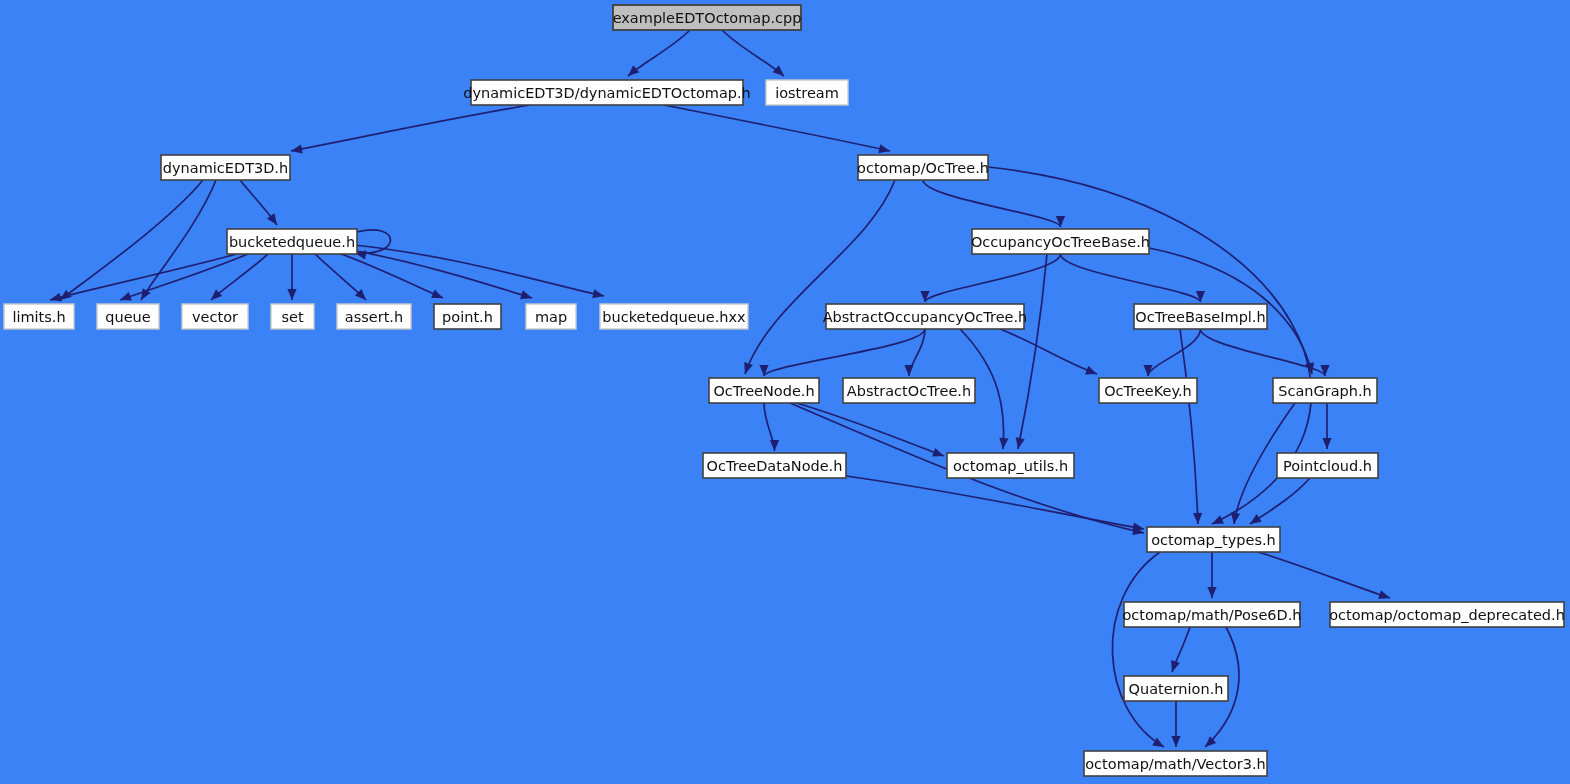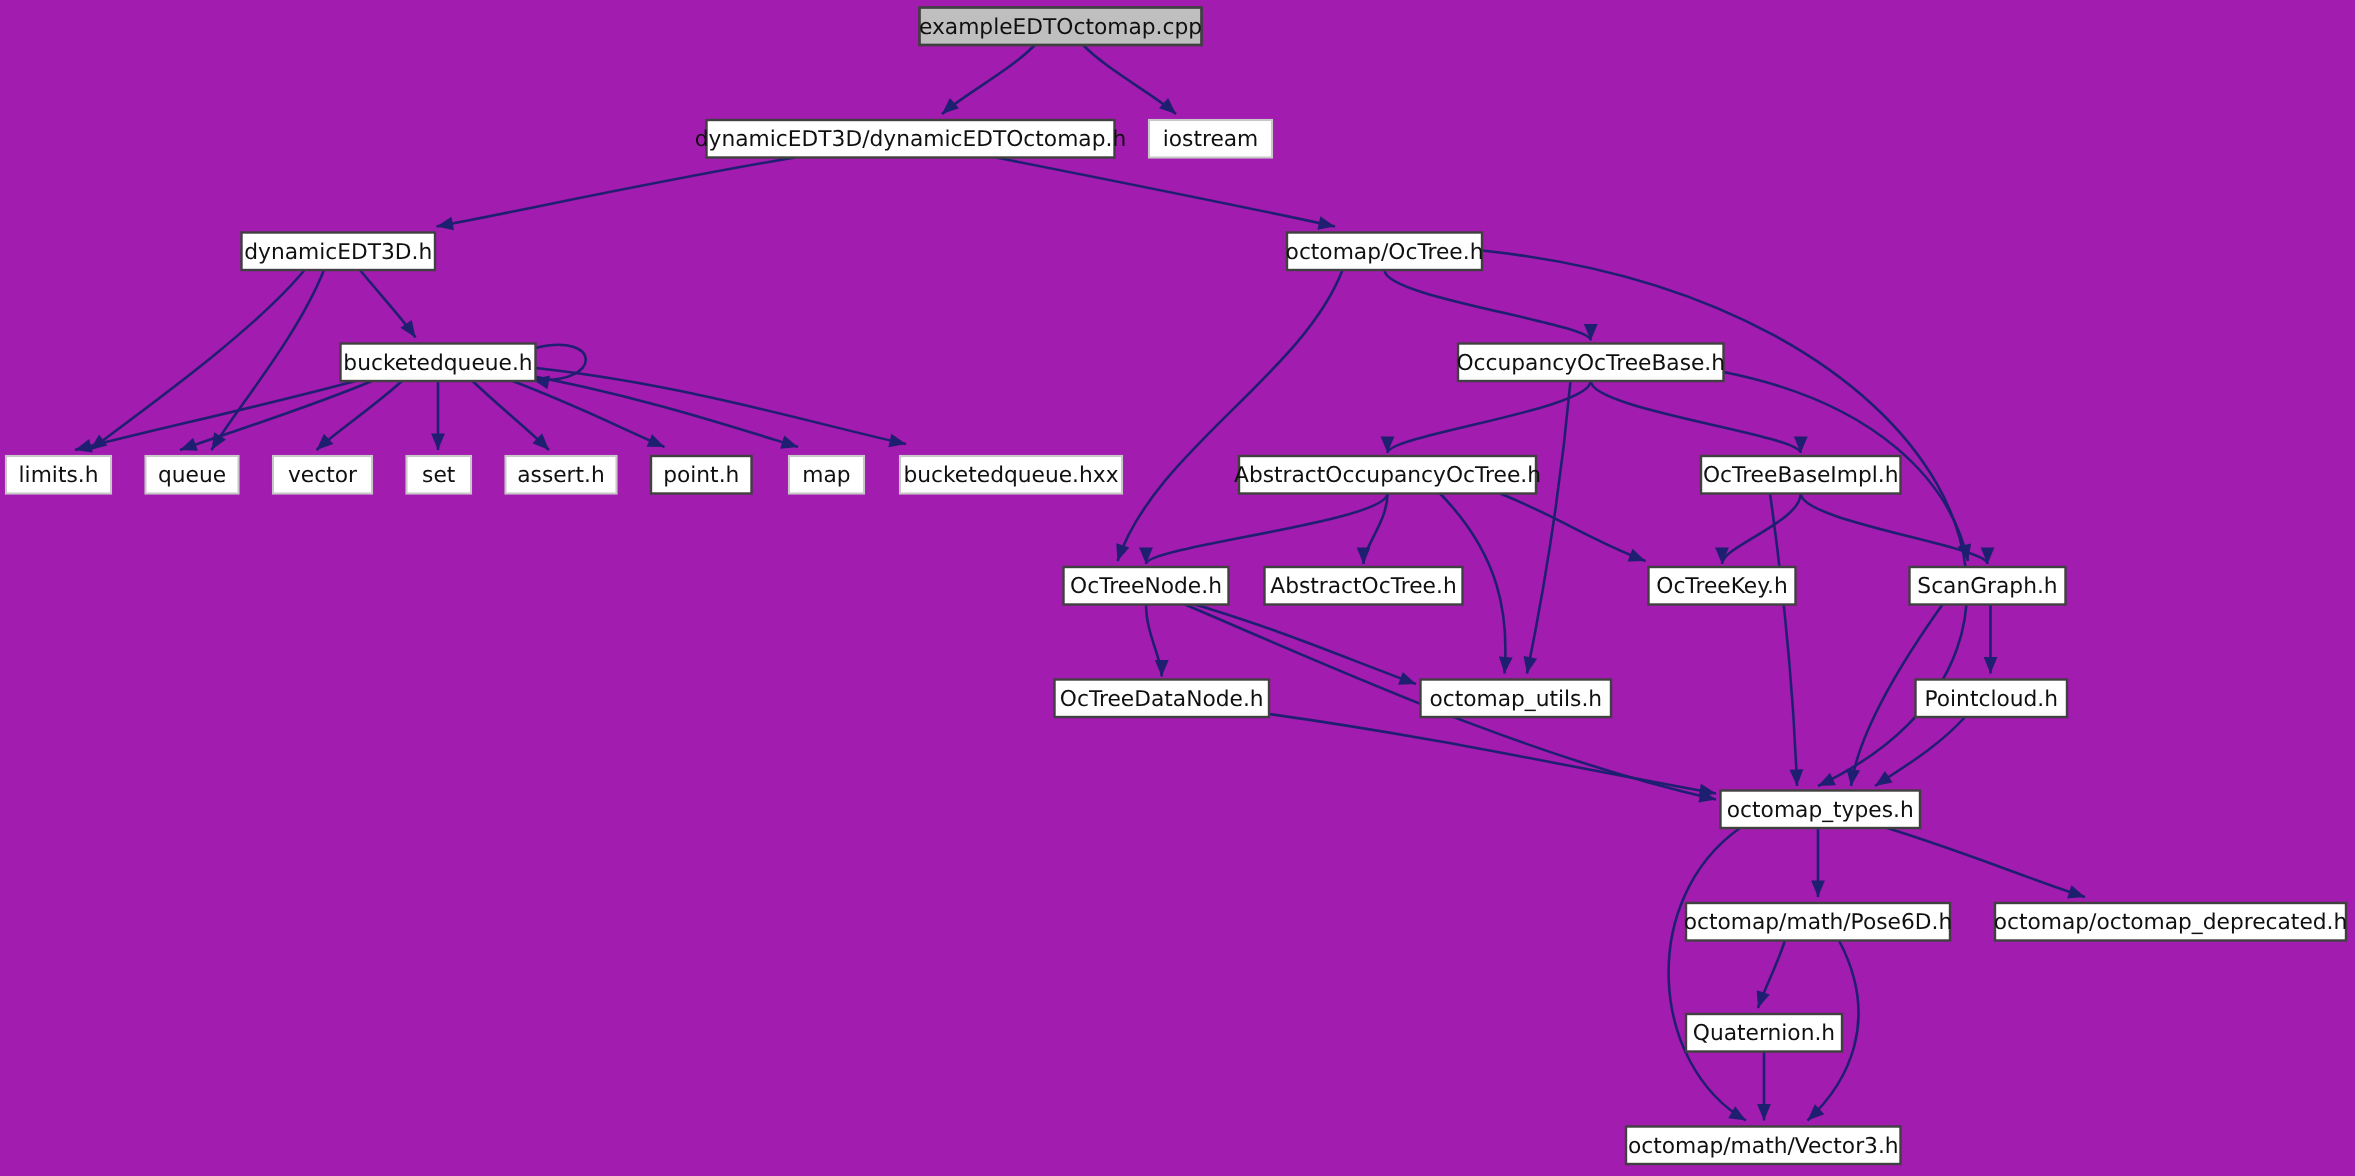--- a/index.html
+++ b/index.html
@@ -14,7 +14,7 @@
     position: relative;
     width: 1570px;
     height: 784px;
-    background: #a21caf;
+    background: #3b82f6;
     overflow: hidden;
   }
   svg#graph-svg {

